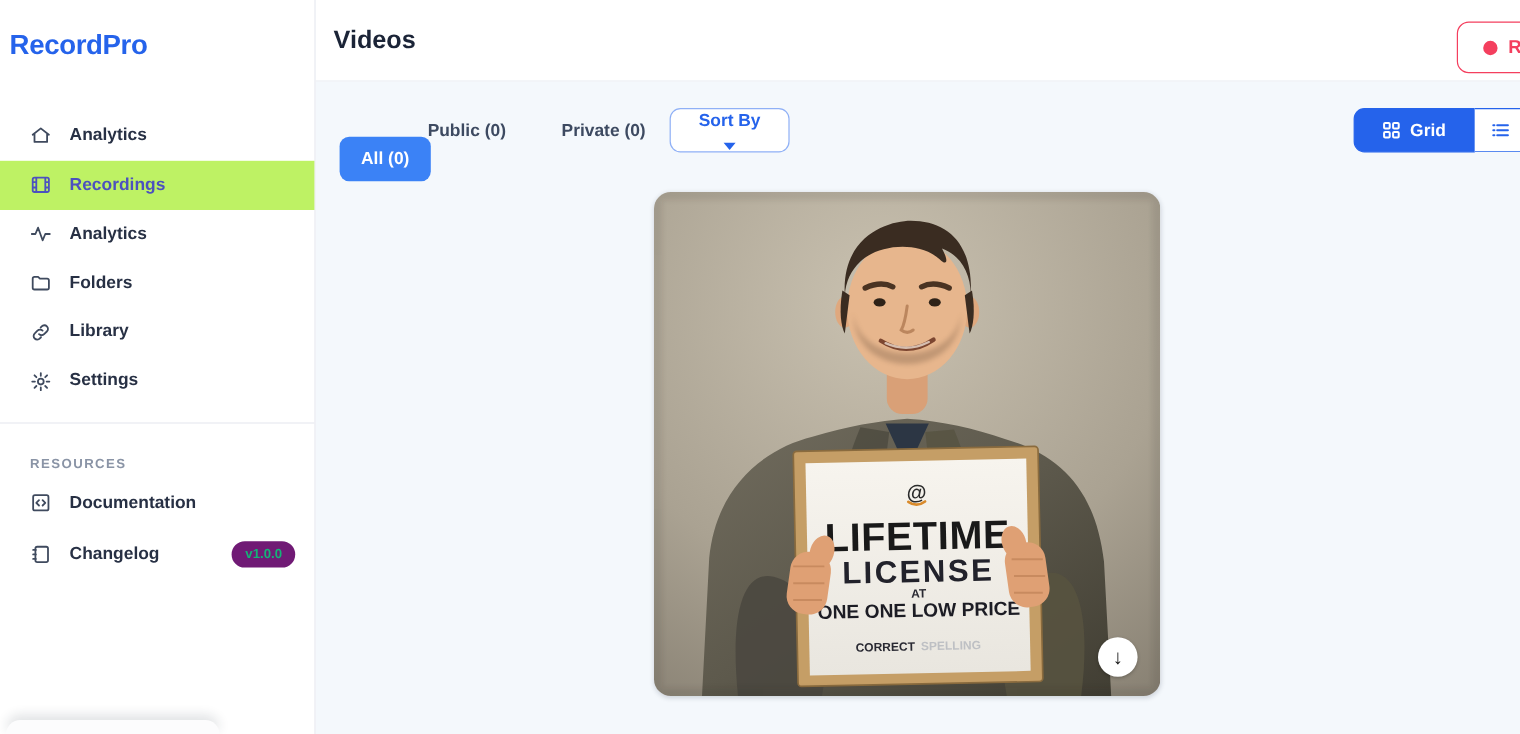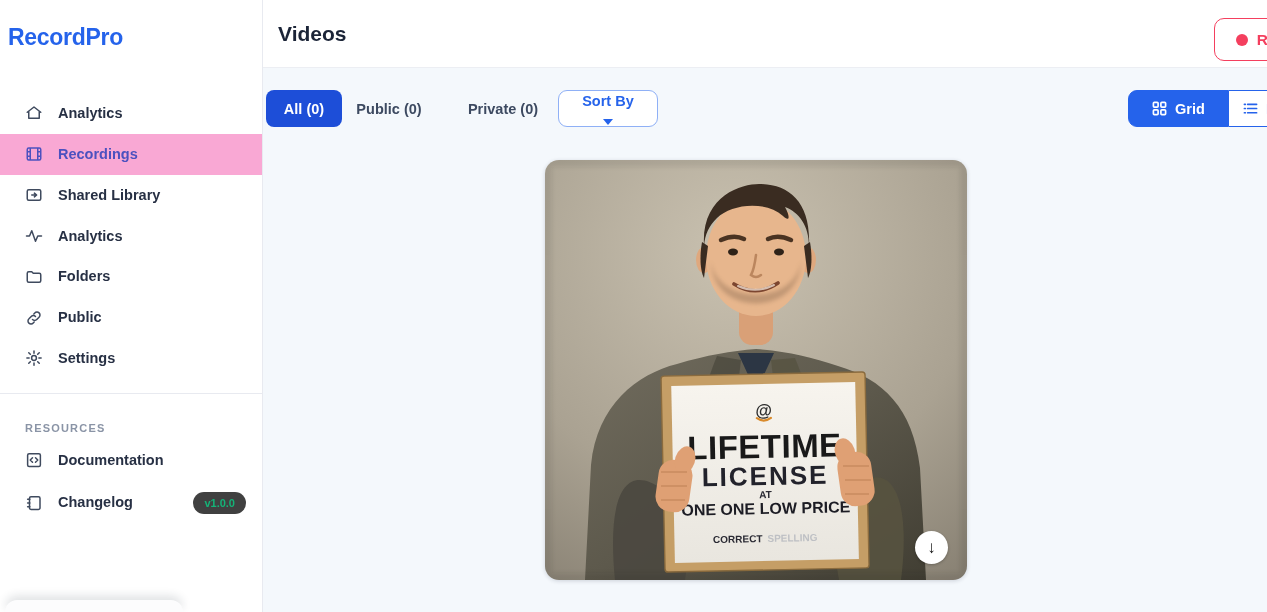--- a/index.html
+++ b/index.html
@@ -69,7 +69,7 @@
     font-size:14.5px; font-weight:600; cursor:pointer; border:none; background:none;
     font-family:"Liberation Sans", sans-serif;
   }
-  .pill.all { left:3px; width:76px; background:#1d4ed8; color:#fff; }
+  .pill.all { left:20px; width:76px; background:#3b82f6; color:#fff;margin-top:24px; }
   .pill.plain { color:#3d4a61; font-weight:600; }
   .pill.public { left:89px; width:74px; }
   .pill.private { left:202px; width:76px; }

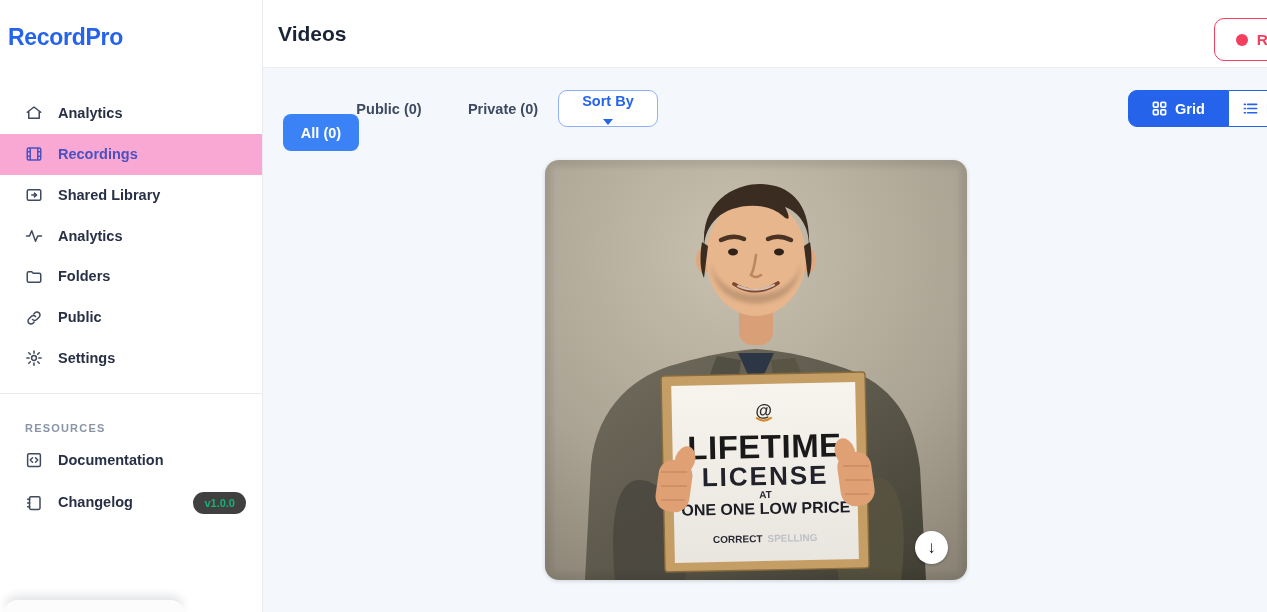--- a/index.html
+++ b/index.html
@@ -27,7 +27,7 @@
     font-size:14.5px; font-weight:600; color:#273044;
     cursor:pointer; line-height:1.3;
   }
-  .nav-item.active { background:#f9a8d4; color:#4c51bf; }
+  .nav-item.active { background:#bef264; color:#4c51bf; }
   .nav-item .ic { width:18px; height:18px; display:flex; align-items:center; justify-content:center; flex:0 0 18px; }
   .nav-item .ic svg { stroke:#3f4a5e; }
   .nav-item.active .ic svg { stroke:#4c51bf; }

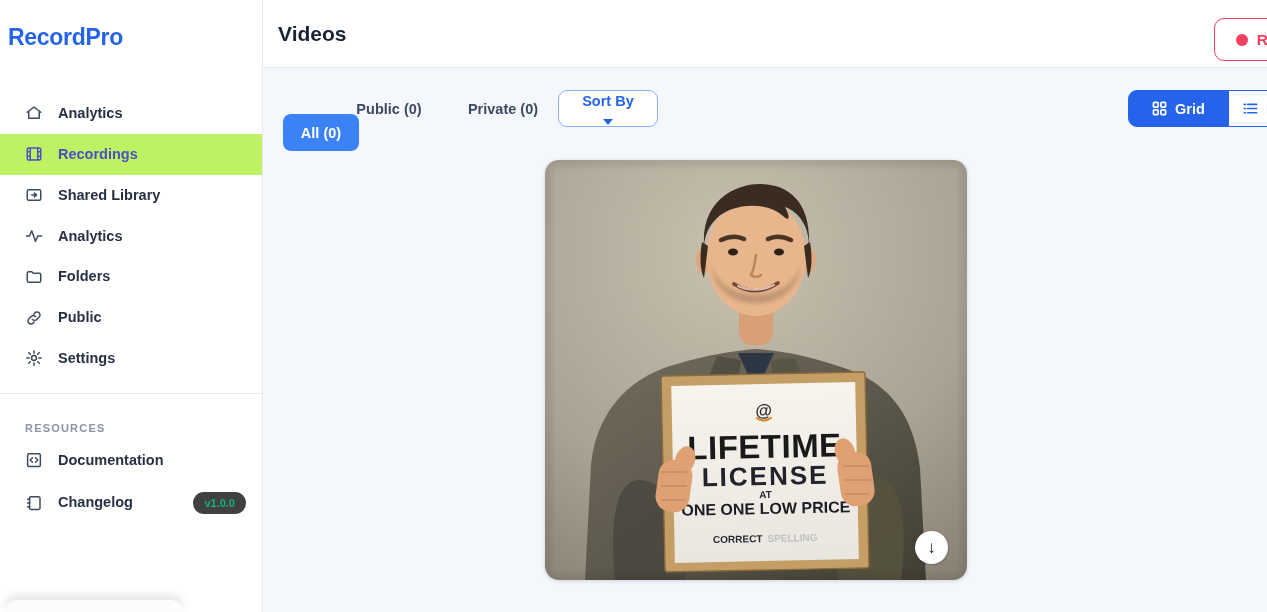--- a/index.html
+++ b/index.html
@@ -127,15 +127,6 @@
           </svg>
       </span>
       <span>Recordings</span>
-    </div>
-    <div class="nav-item">
-      <span class="ic">
-        <svg width="18" height="18" viewBox="0 0 24 24" fill="none" stroke-width="2" stroke-linecap="round" stroke-linejoin="round">
-            <rect x="3" y="5" width="18" height="14" rx="2"></rect>
-            <path d="M9 12h6M12.5 9.5 15.5 12l-3 2.5"></path>
-          </svg>
-      </span>
-      <span>Shared Library</span>
     </div>
     <div class="nav-item">
       <span class="ic">

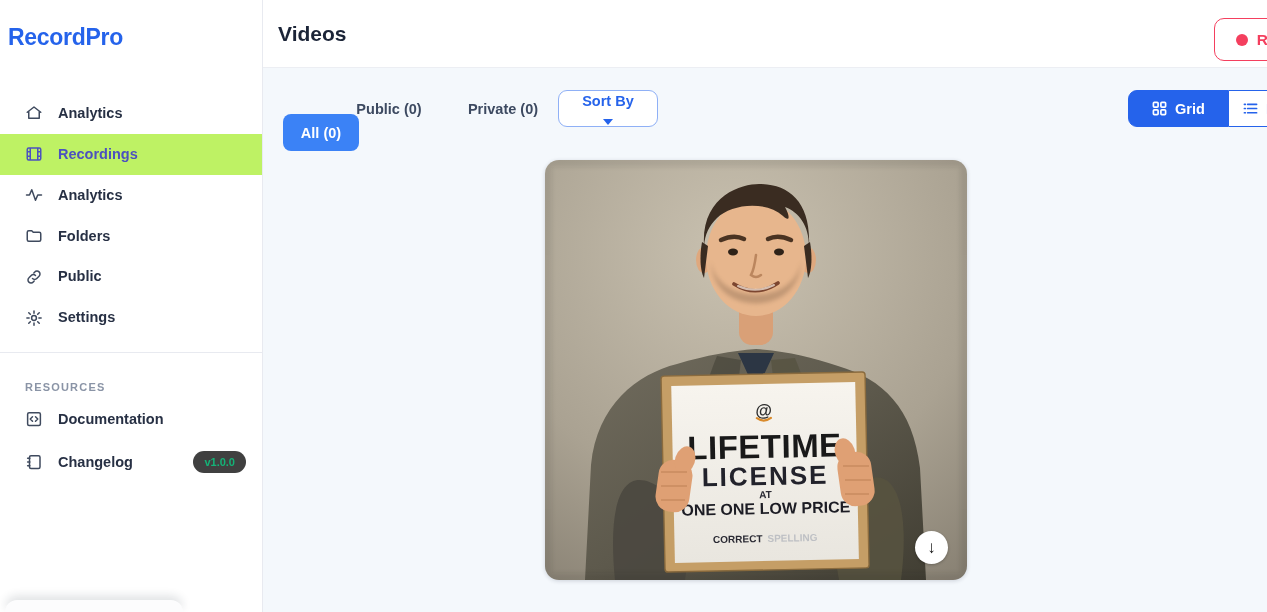--- a/index.html
+++ b/index.html
@@ -151,7 +151,7 @@
             <path d="M14 10a4 4 0 0 0-5.7 0l-3 3a4 4 0 1 0 5.7 5.6l1.2-1.2"></path>
           </svg>
       </span>
-      <span>Public</span>
+      <span>Library</span>
     </div>
     <div class="nav-item">
       <span class="ic">

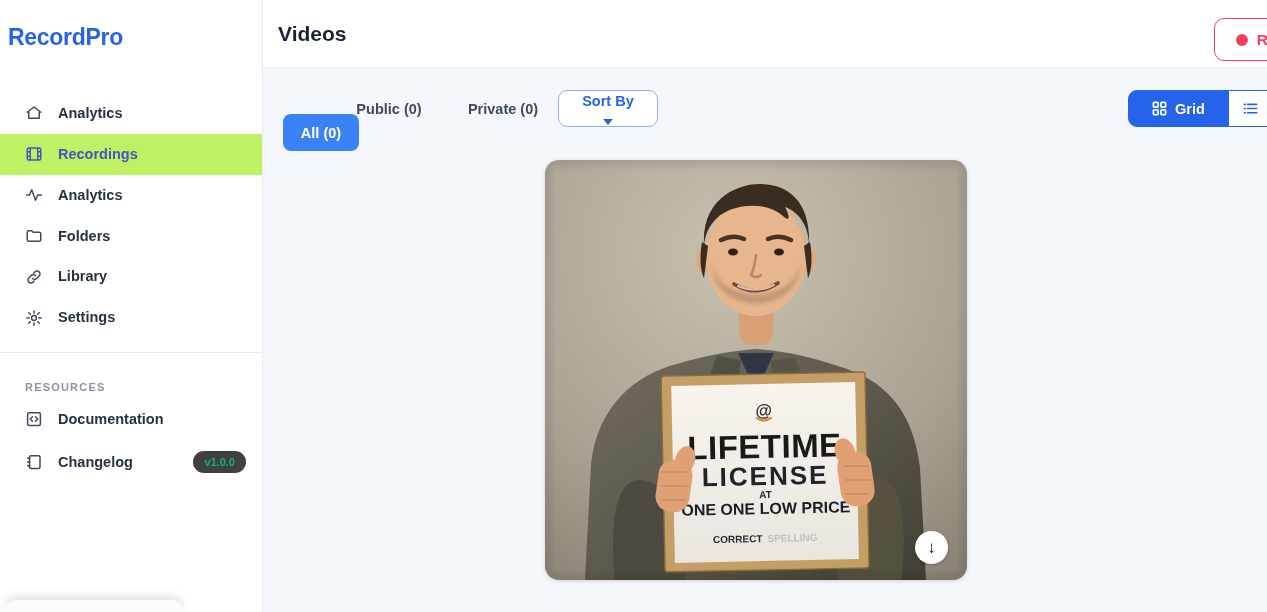--- a/index.html
+++ b/index.html
@@ -37,7 +37,7 @@
     color:#8a94a6; padding:28px 0 6px 25px;
   }
   .badge {
-    margin-left:auto; background:#404040; color:#14b377;
+    margin-left:auto; background:#701a75; color:#14b377;
     font-size:11px; font-weight:700; padding:4px 11px; border-radius:11px;
   }
   .sidebar-stub {

